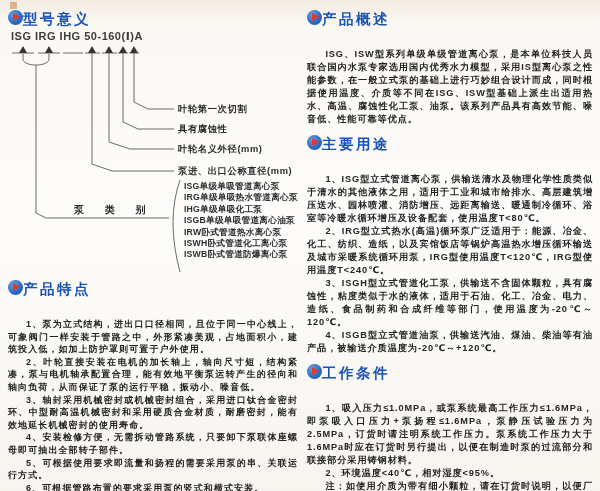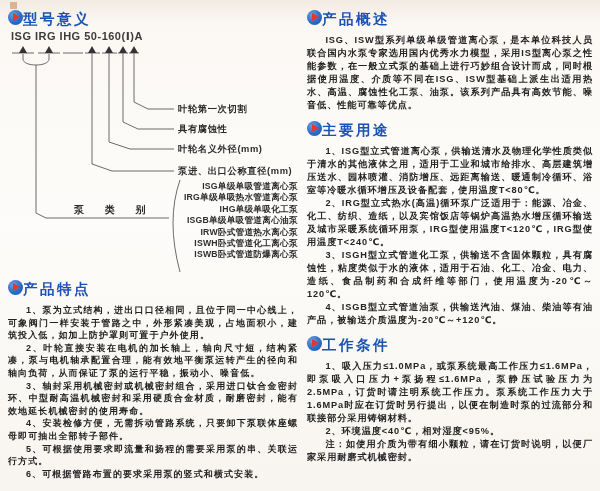--- a/index.html
+++ b/index.html
@@ -32,7 +32,7 @@
   .para{font-size:9px;font-weight:600;line-height:12.6px;letter-spacing:1.1px;
     text-align:justify;text-indent:2em;margin:0;color:#242424;}
   .col-right .para{font-size:9.2px;line-height:13px;letter-spacing:.9px;}
-  .gap4{margin-top:6px;}
+  .gap4{margin-top:20px;}
   .hdr-gap{margin-top:9px;}
 </style>
 </head>

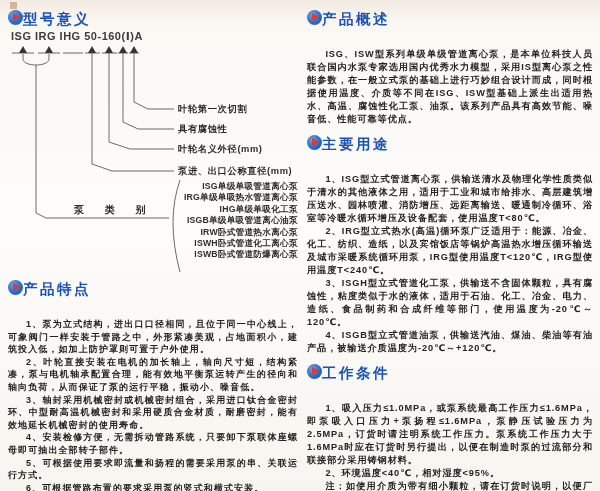--- a/index.html
+++ b/index.html
@@ -27,7 +27,7 @@
   .dlabel{position:absolute;font-size:9.3px;font-weight:700;color:#2b2b2b;letter-spacing:.6px;white-space:nowrap;}
   .cat-label{position:absolute;left:66px;top:173px;font-size:10px;font-weight:700;color:#2b2b2b;letter-spacing:9px;white-space:nowrap;}
   .pump-list{position:absolute;left:176px;top:151px;margin:0;padding:0;list-style:none;}
-  .pump-list li{font-size:8.7px;font-weight:600;color:#2e2e2e;line-height:11.4px;letter-spacing:.2px;white-space:nowrap;text-align:right;}
+  .pump-list li{font-size:8.7px;font-weight:600;color:#2e2e2e;line-height:11.4px;letter-spacing:.2px;white-space:nowrap;}
   
   .para{font-size:9px;font-weight:600;line-height:12.6px;letter-spacing:1.1px;
     text-align:justify;text-indent:2em;margin:0;color:#242424;}

